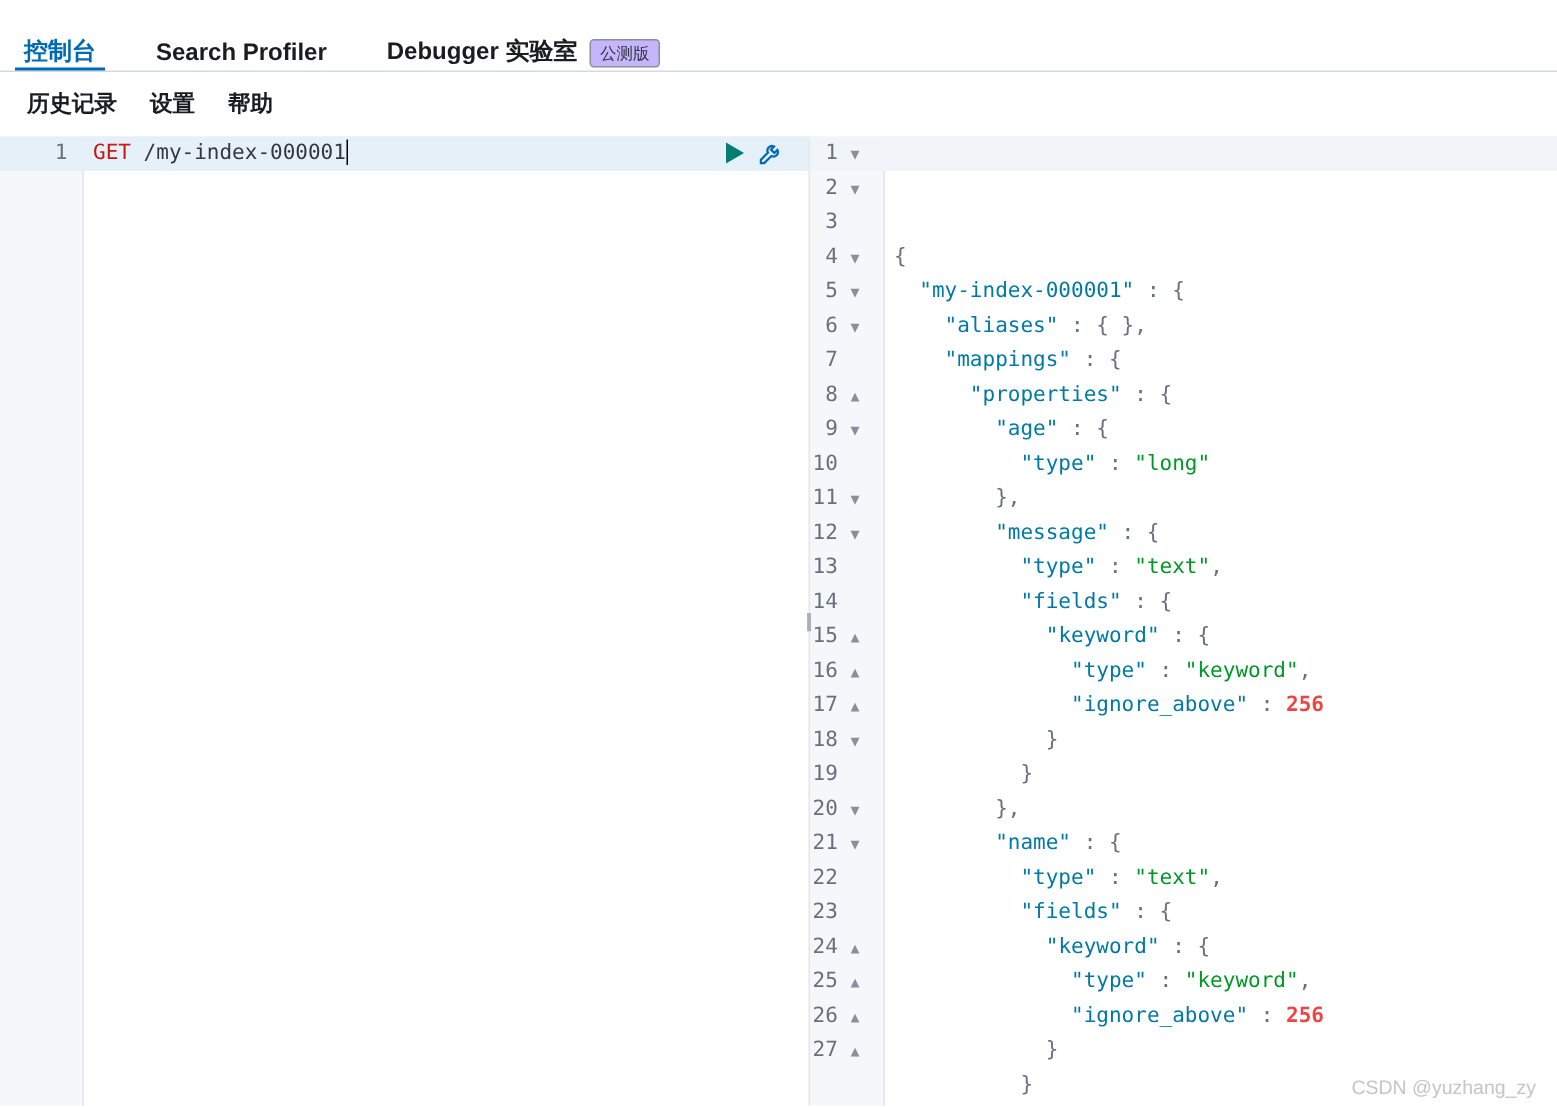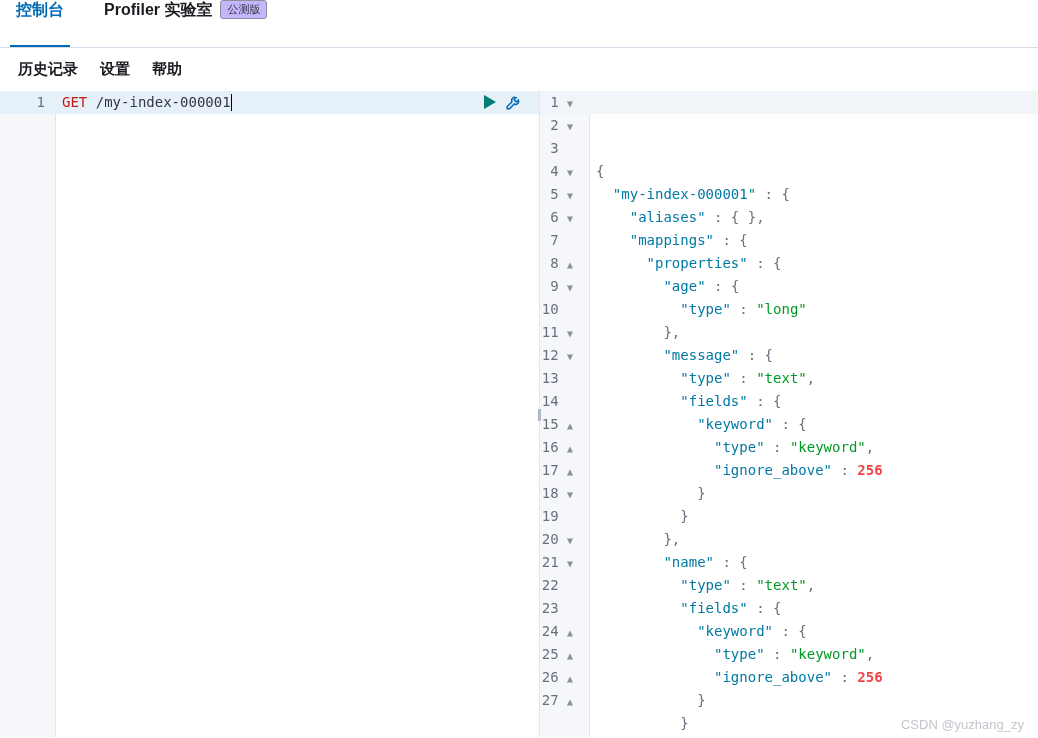--- a/index.html
+++ b/index.html
@@ -28,7 +28,7 @@
       padding: 0 6px;
       height: 100%;
       display: flex;
-      align-items: flex-start;
+      align-items: flex-end;
       cursor: pointer;
       border-bottom: 2px solid transparent;
     }

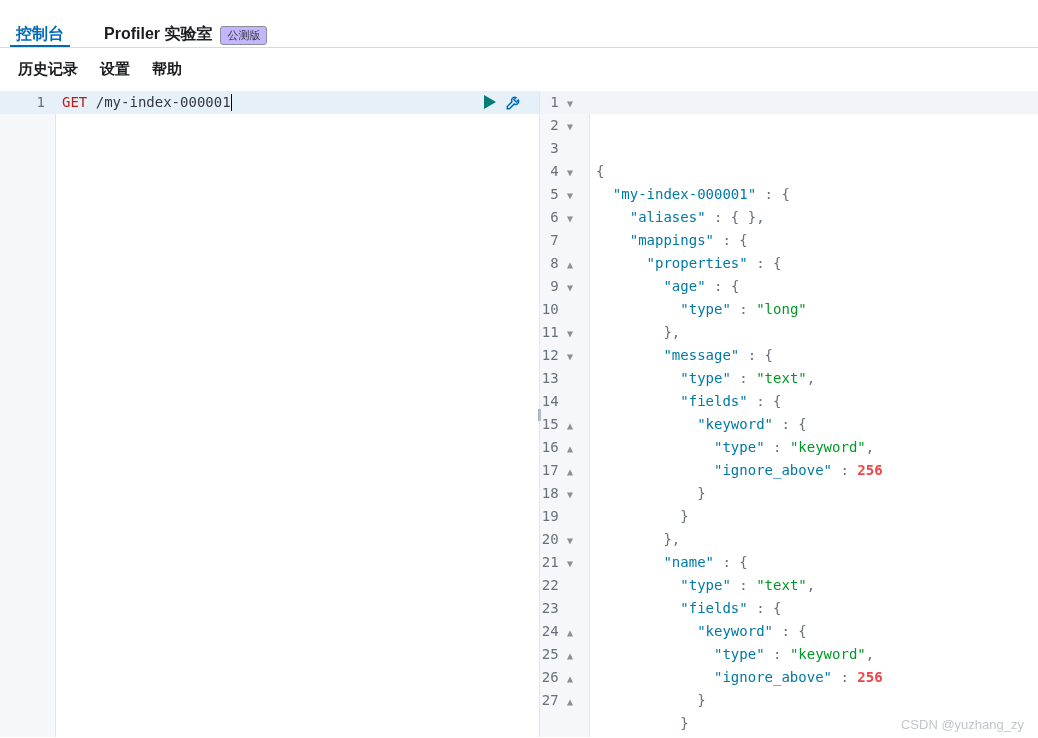--- a/index.html
+++ b/index.html
@@ -170,6 +170,9 @@
 <div class="tabs">
   <div class="tab active">
     <span>控制台</span>
+  </div>
+  <div class="tab">
+    <span>Search Profiler</span>
   </div>
   <div class="tab">
     <span>Profiler 实验室</span>

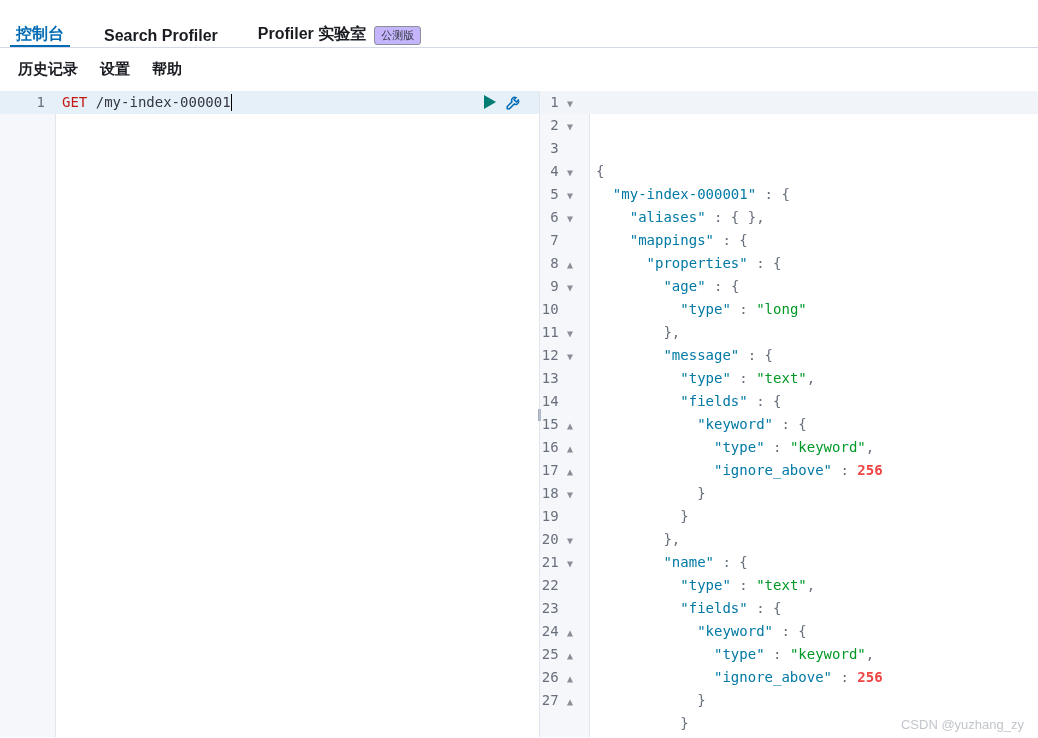--- a/index.html
+++ b/index.html
@@ -175,7 +175,7 @@
     <span>Search Profiler</span>
   </div>
   <div class="tab">
-    <span>Profiler 实验室</span>
+    <span>Debugger 实验室</span>
     <span class="badge">公测版</span>
   </div>
 </div>

